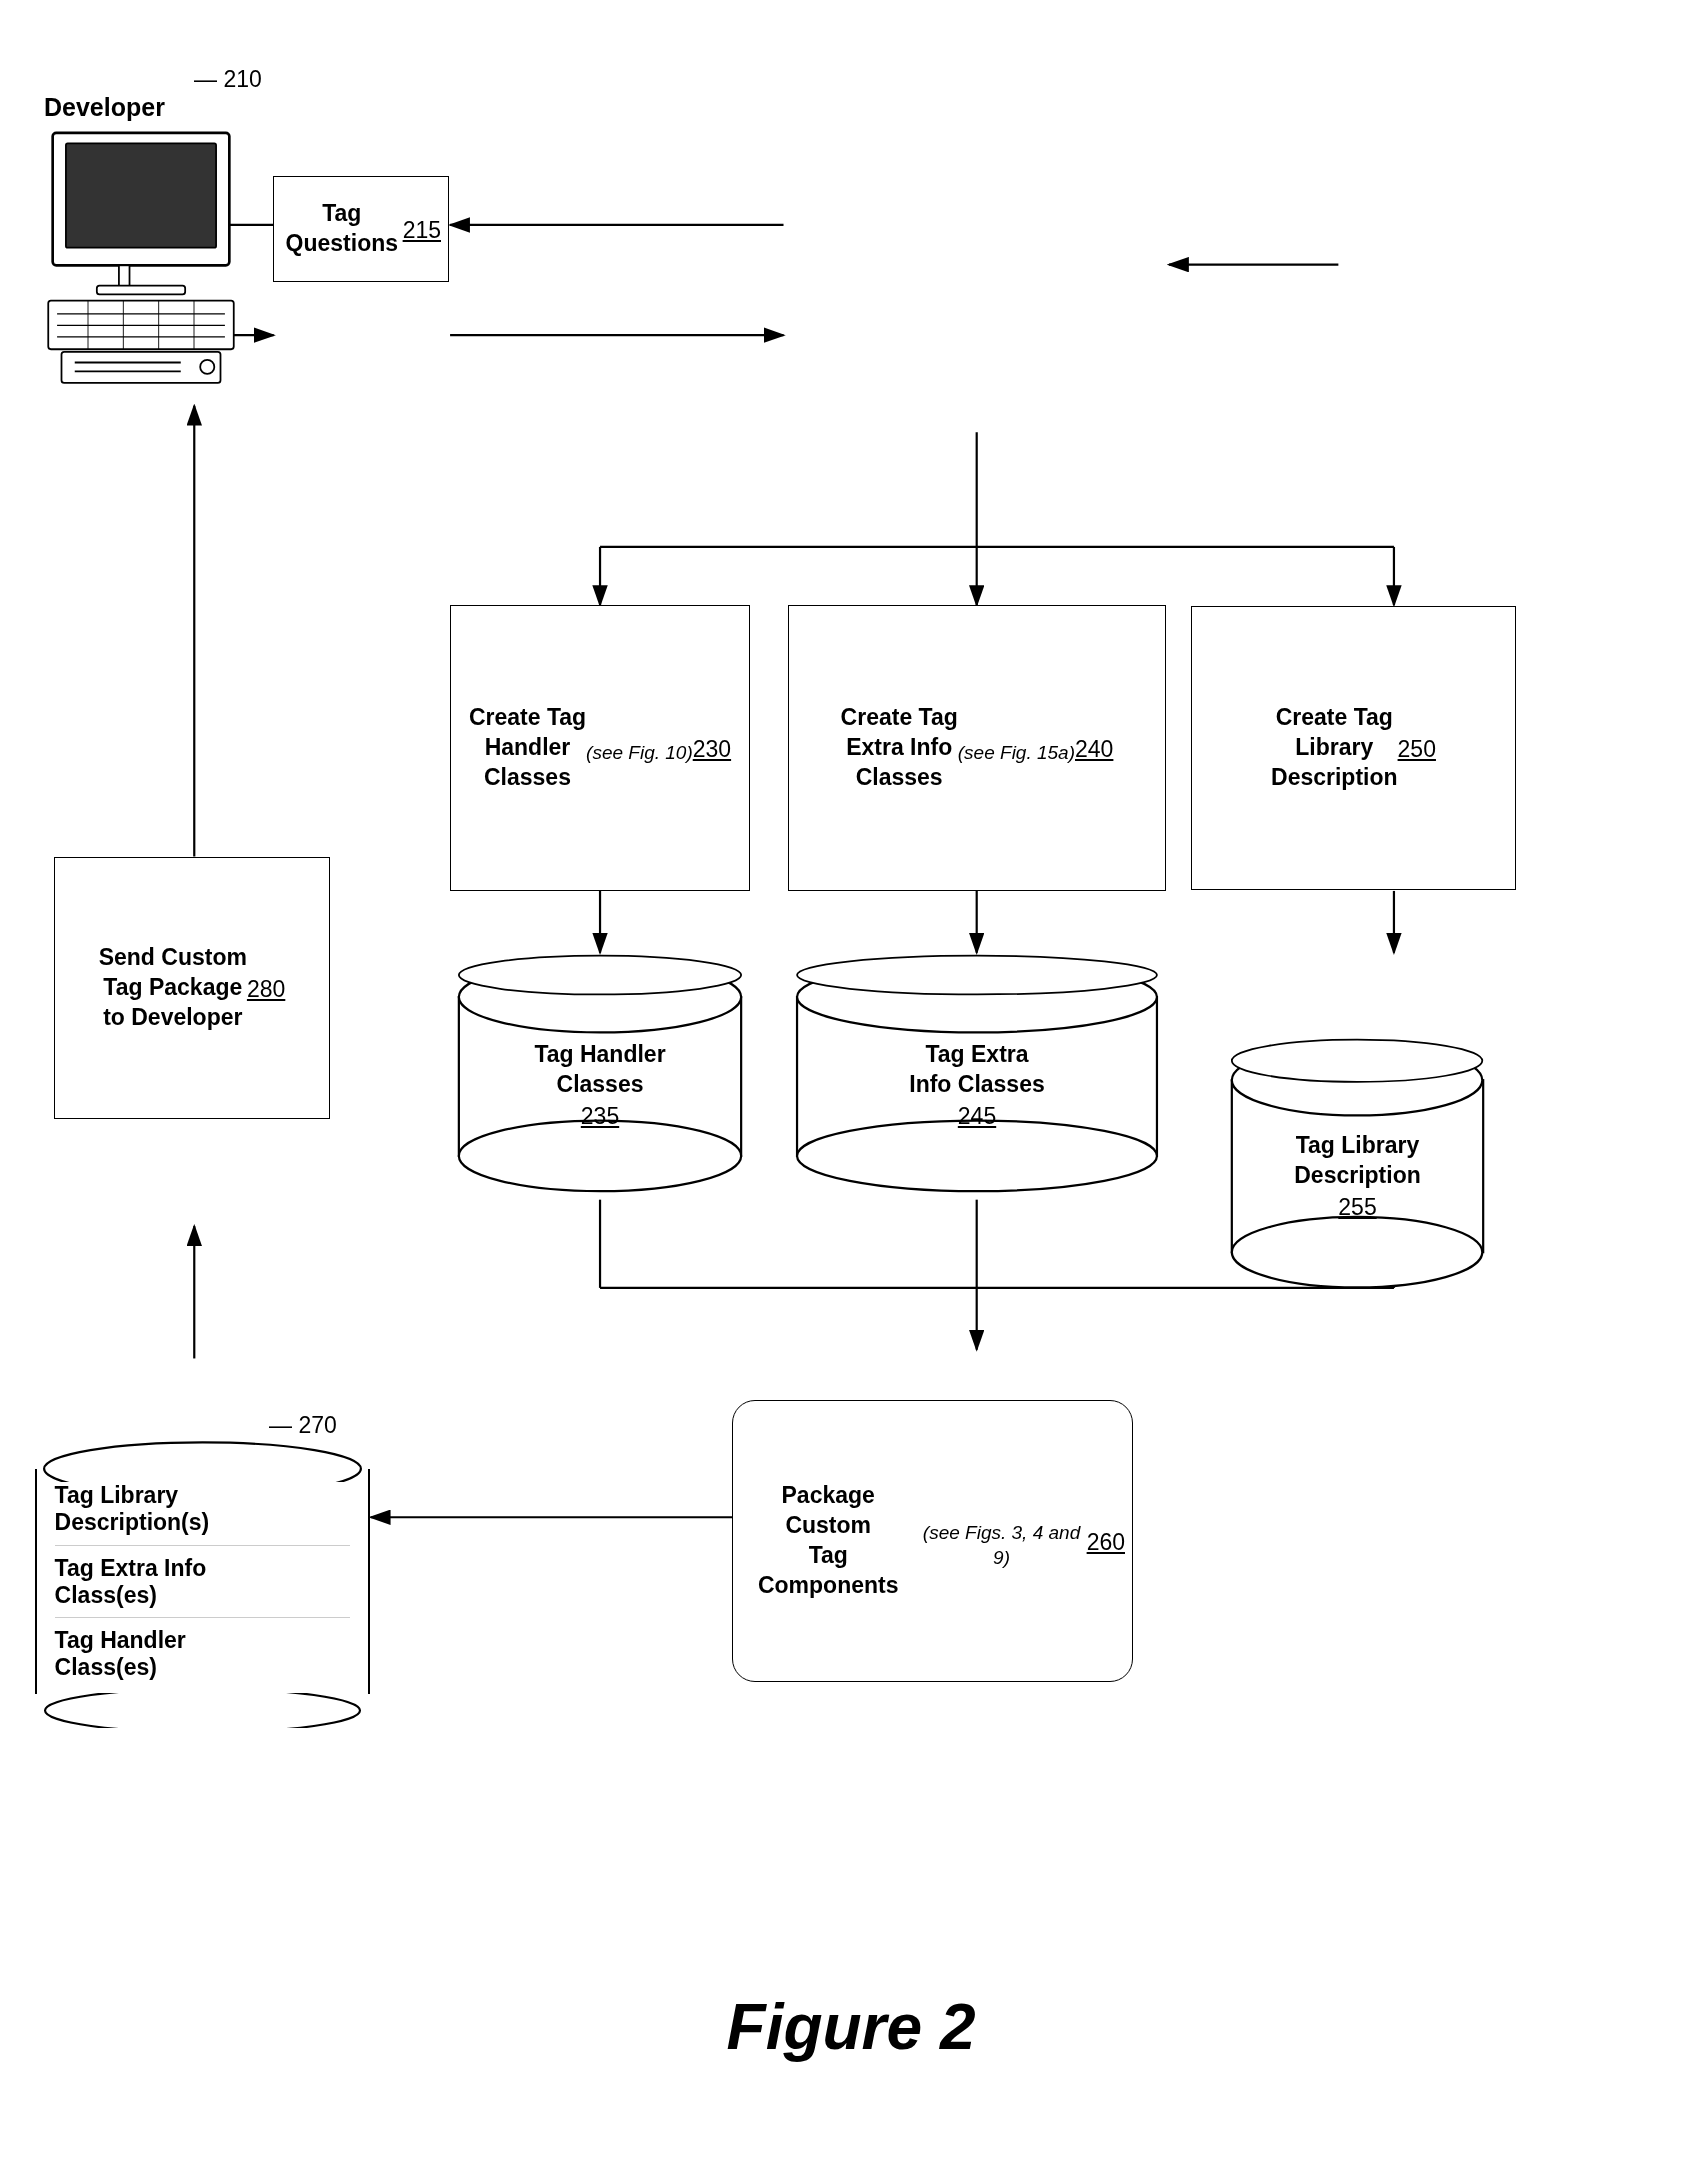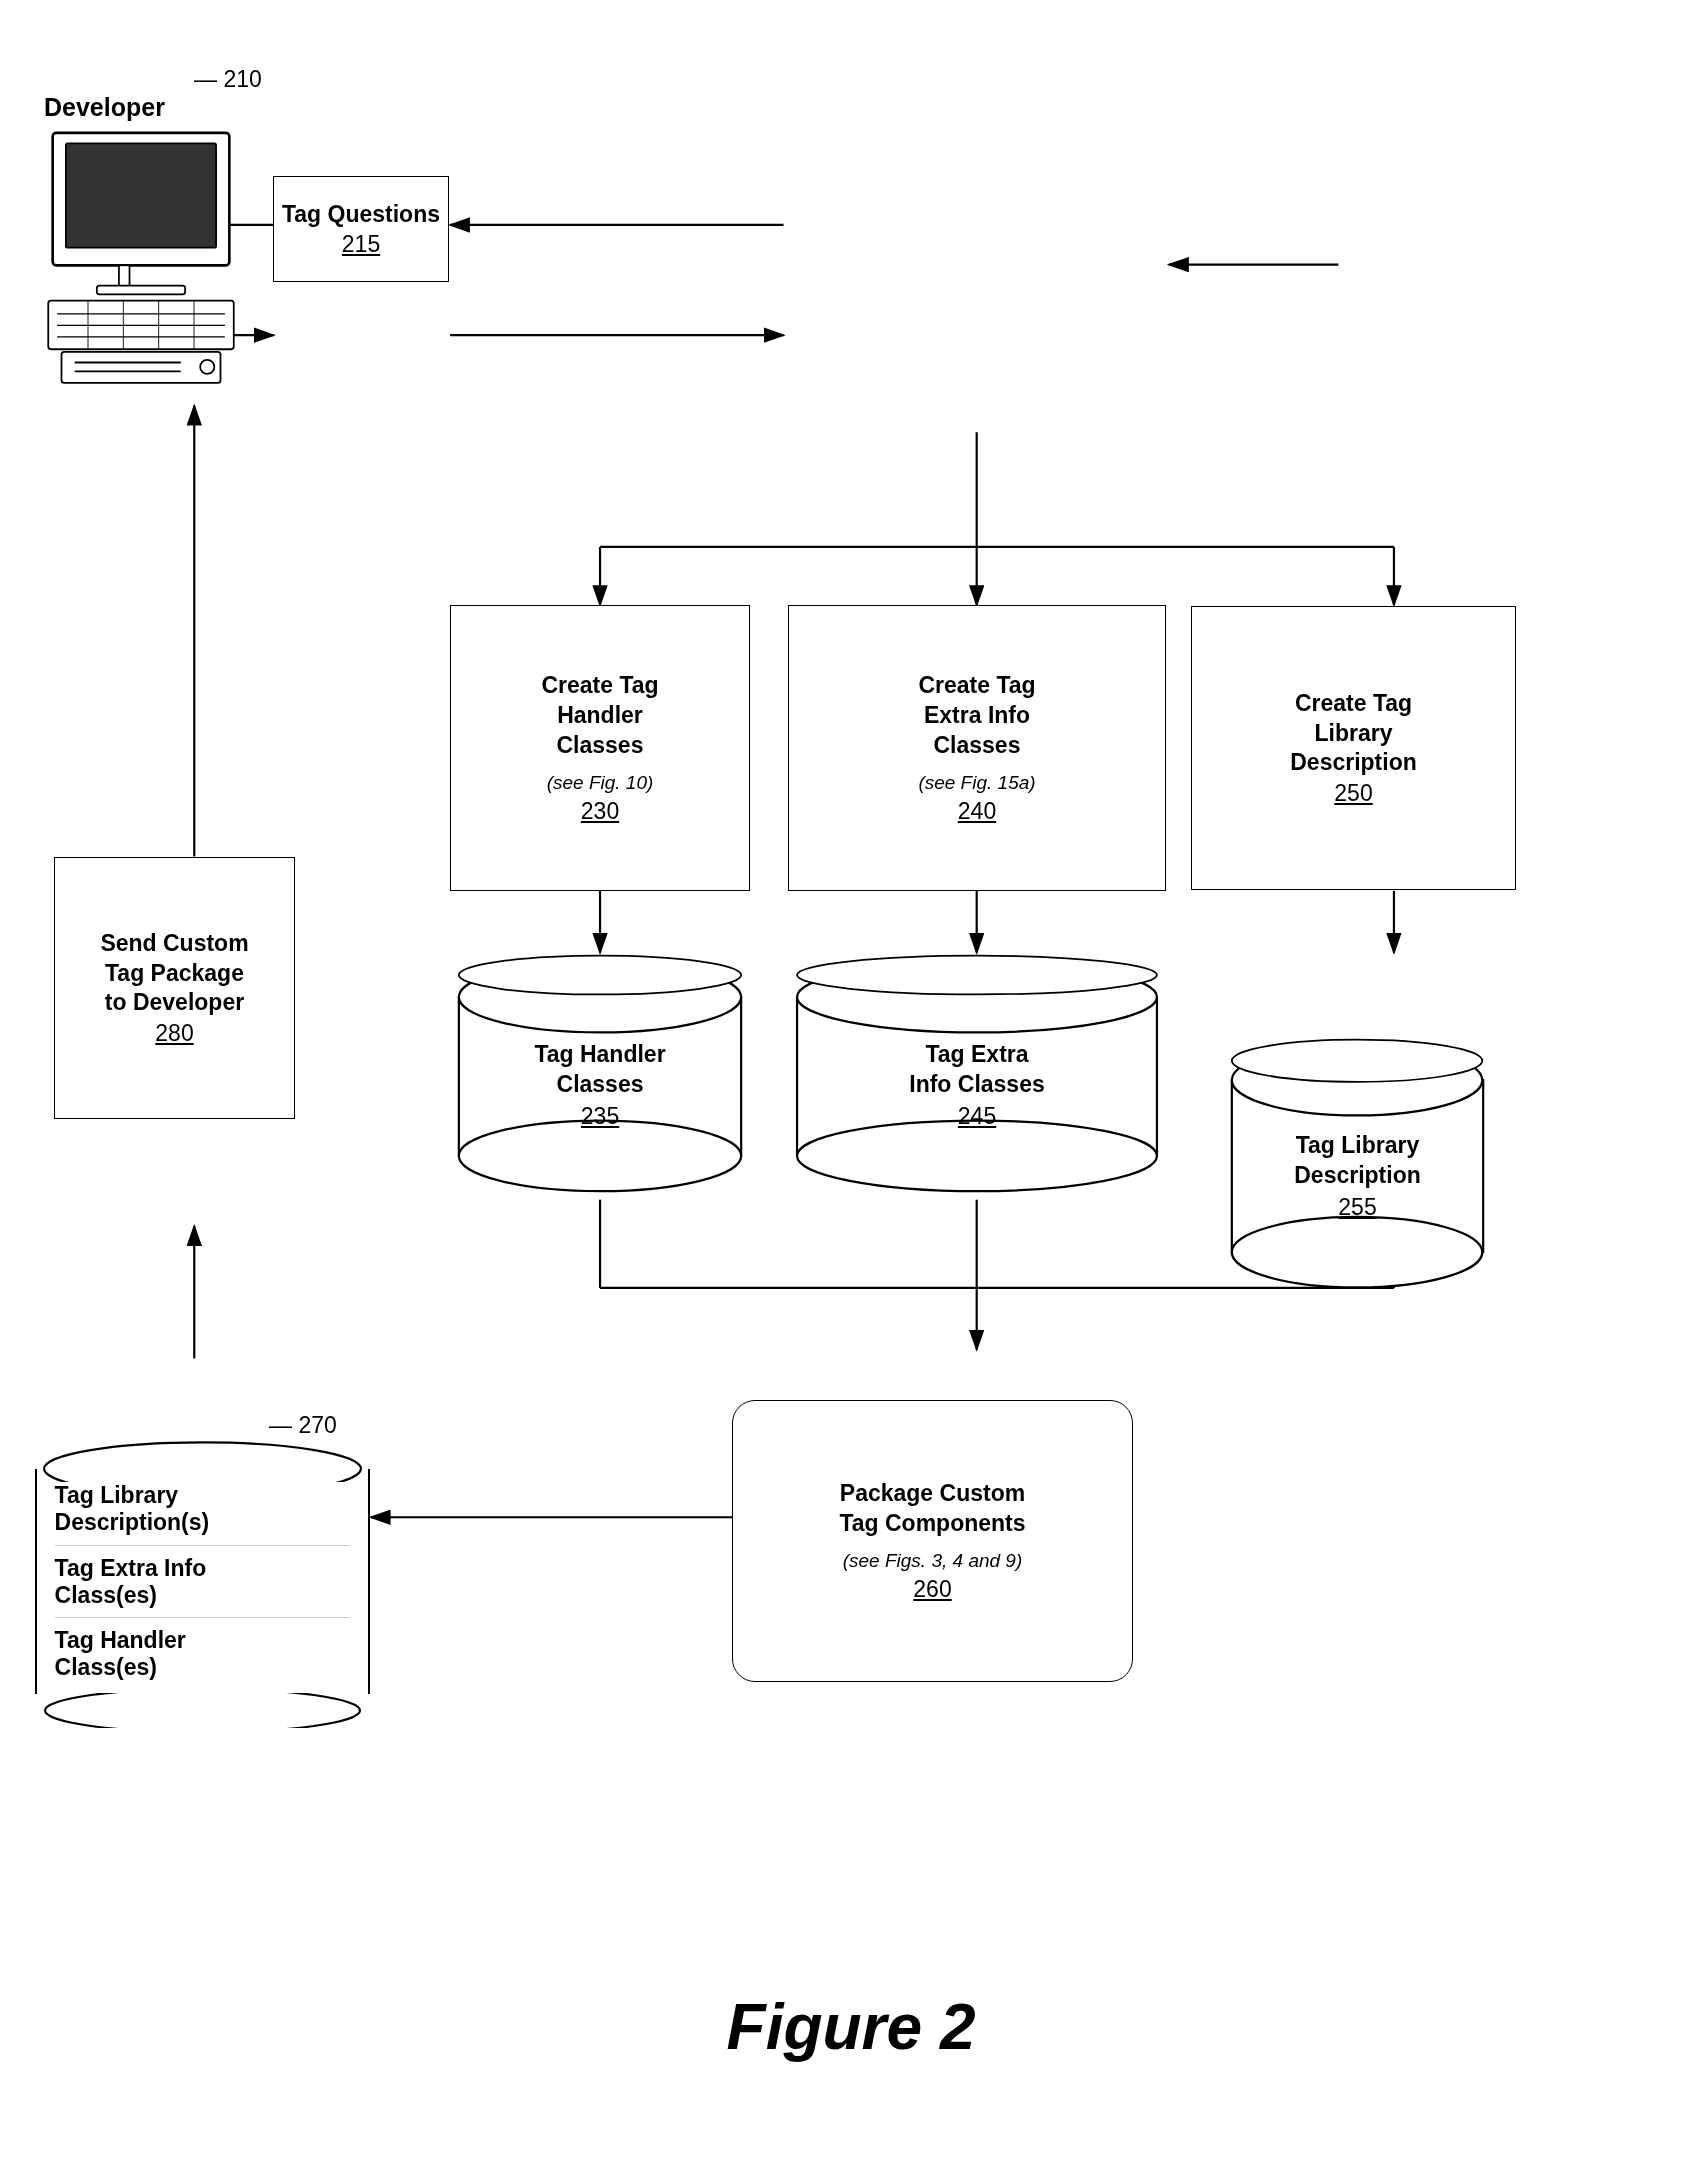--- a/index.html
+++ b/index.html
@@ -25,7 +25,7 @@
       background: #fff;
       text-align: center;
       display: flex;
-      flex-direction: column;
+      flex-direction: row;
       align-items: center;
       justify-content: center;
       padding: 7px;

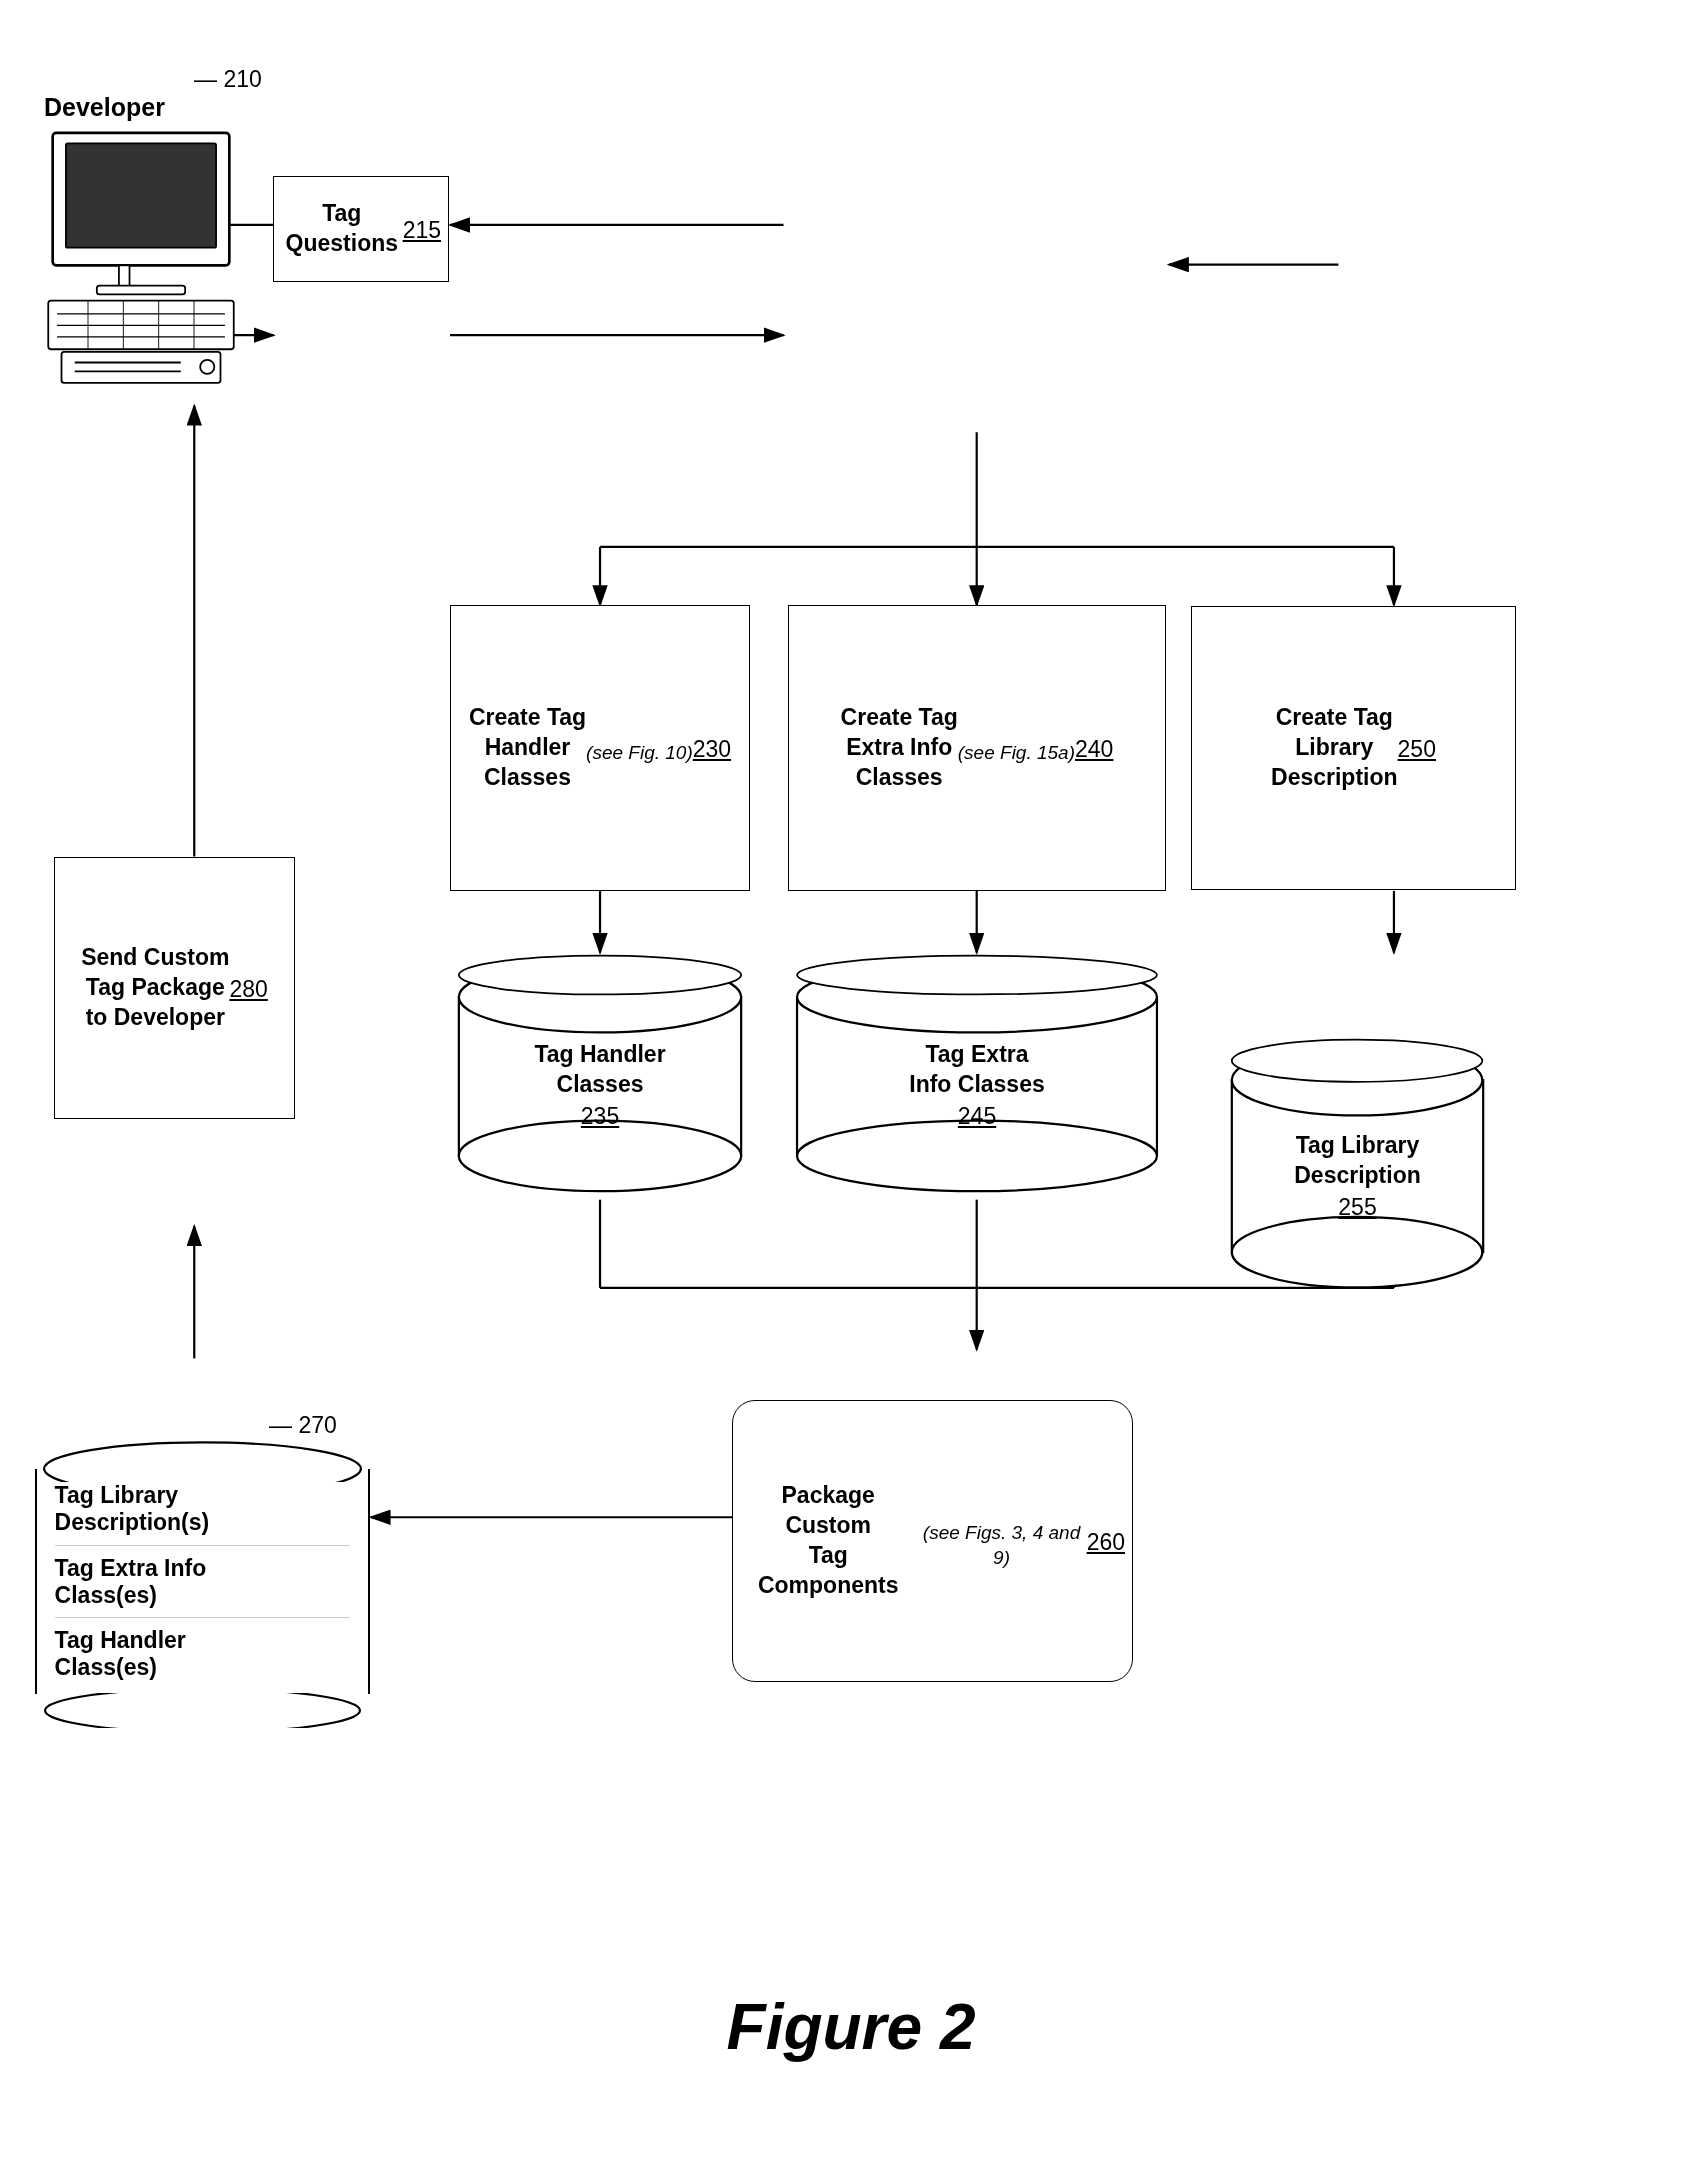--- a/index.html
+++ b/index.html
@@ -272,7 +272,7 @@
     <span class="box-number">260</span>
   </div>
 
-  <div class="box" style="left:54px; top:857px; width:241px; height:262px;">
+  <div class="box" style="left:54px; top:857px; width:276px; height:262px;">
     <span class="box-title">Send Custom<br>Tag Package<br>to Developer</span>
     <span class="box-number">280</span>
   </div>

